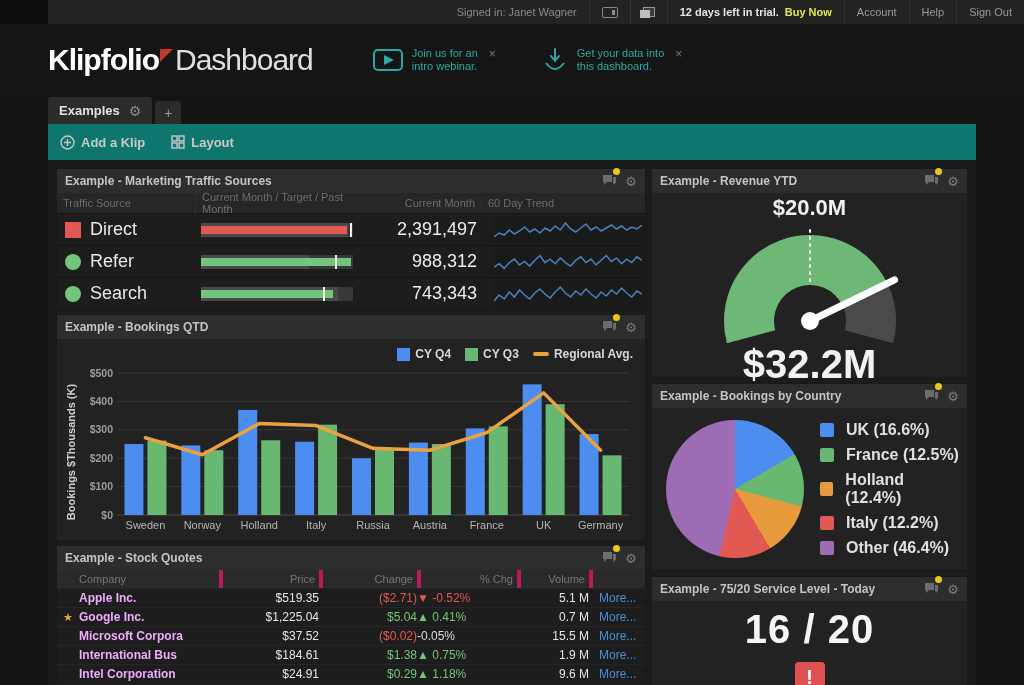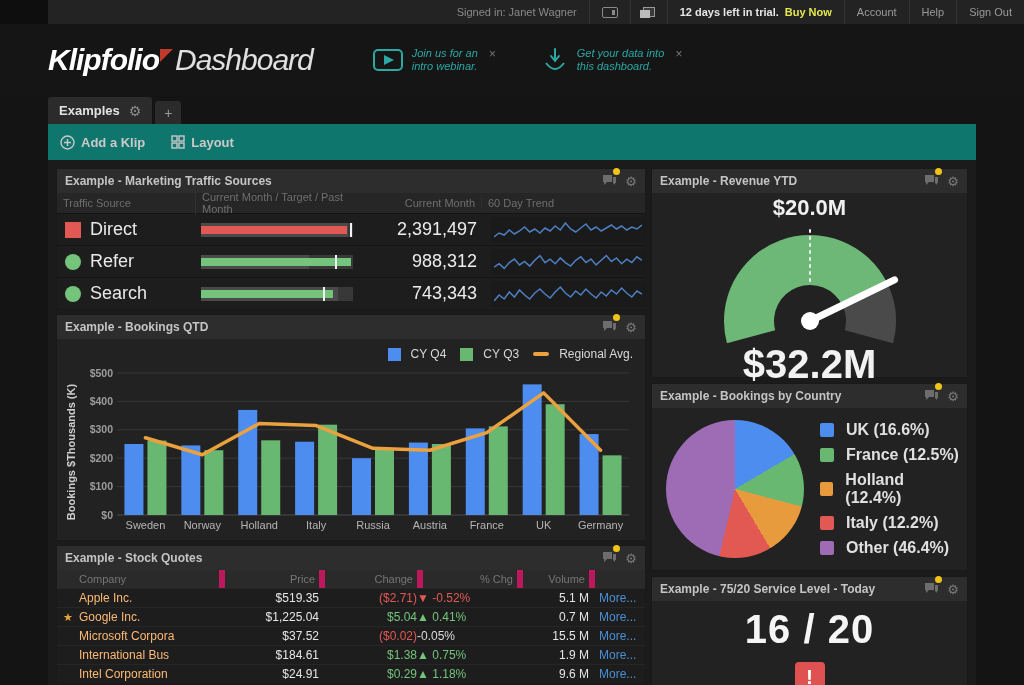--- a/index.html
+++ b/index.html
@@ -27,7 +27,7 @@
 
   
   .header { position:absolute; top:24px; left:0; width:1024px; height:72px; background:#151515;
-    display:flex; align-items:center;font-style:italic; }
+    display:flex; align-items:center; }
   .logo { margin-left:48px; display:flex; align-items:baseline; cursor:pointer; }
   .logo-bold { color:#fff; font-size:30px; font-weight:bold; letter-spacing:-1px; }
   .logo-mark { width:0; height:0; border-left:13px solid #c0392b; border-bottom:13px solid transparent;

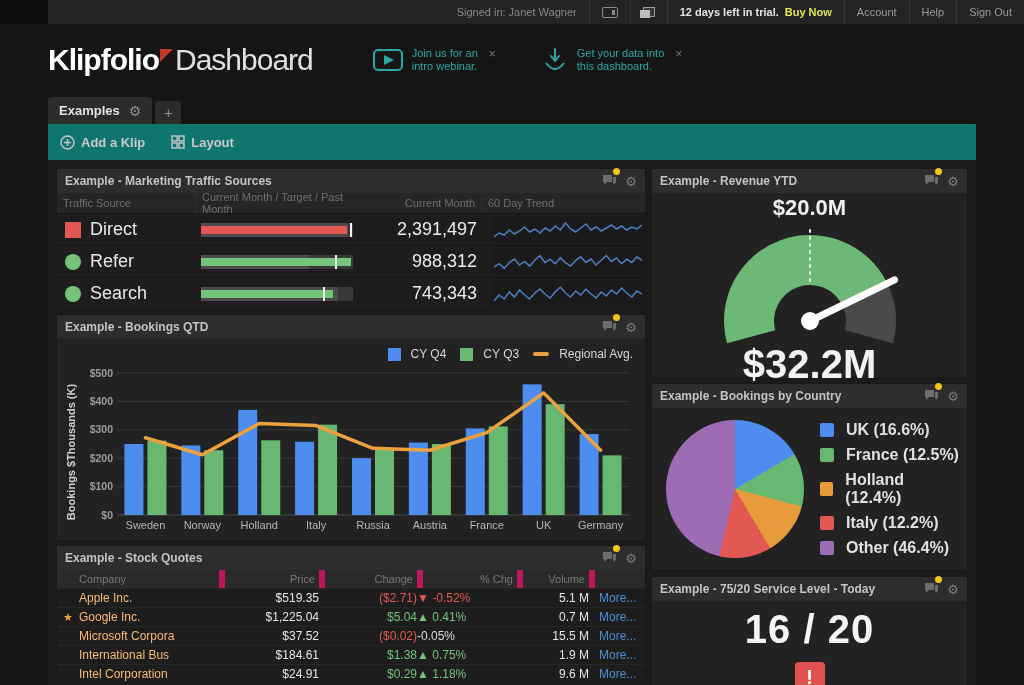--- a/index.html
+++ b/index.html
@@ -93,7 +93,7 @@
   
   .bk-legend { display:flex; justify-content:flex-end; gap:14px; align-items:center;
     padding:8px 12px 2px 0; }
-  .lg-item { display:flex; align-items:center; gap:10px; color:#d8d8d8; font-size:12px; font-weight:normal; }
+  .lg-item { display:flex; align-items:center; gap:5px; color:#d8d8d8; font-size:12px; font-weight:bold; }
   .lg-sq { width:13px; height:13px; display:inline-block; }
   .lg-line { width:16px; height:4px; border-radius:2px; display:inline-block; }
   .bk-body { display:flex; align-items:stretch; padding:2px 4px 4px 6px; }

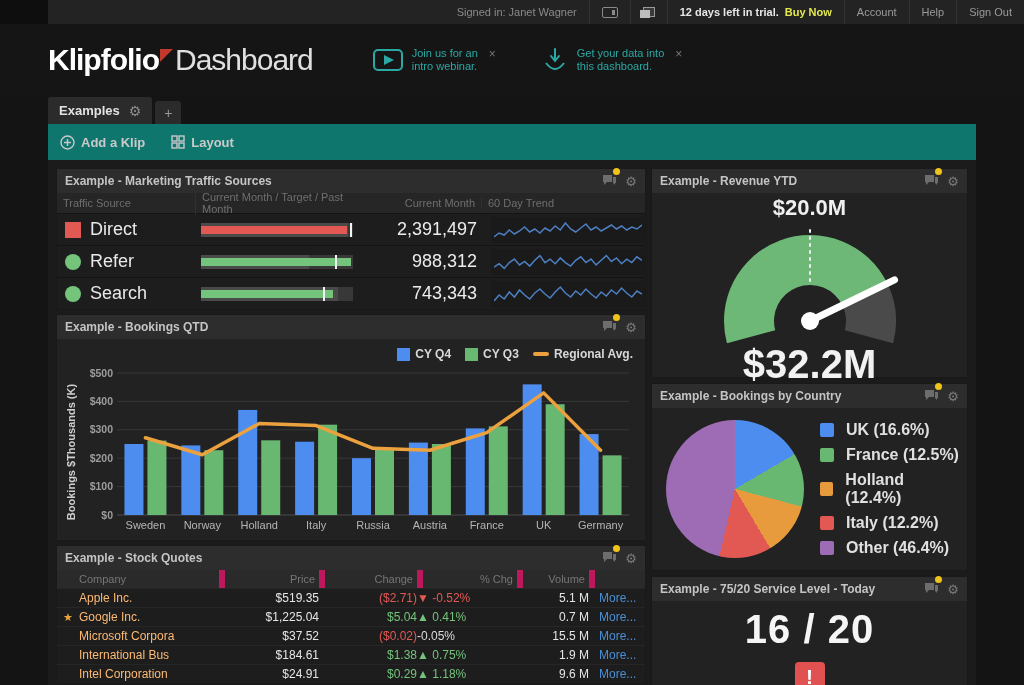--- a/index.html
+++ b/index.html
@@ -115,7 +115,7 @@
   .c-vol { width:72px; text-align:right; color:#e6e6e6; }
   .c-more { width:52px; padding-left:10px; cursor:pointer; }
   .st-cols .c-price,.st-cols .c-change,.st-cols .c-pct,.st-cols .c-vol { color:#767676; }
-  .st-cols > div { border-left:6px solid #be185d; height:18px; display:flex; align-items:center;
+  .st-cols > div { border-left:4px solid #be185d; height:18px; display:flex; align-items:center;
     justify-content:flex-end; padding-right:4px; }
   .st-cols .c-star { border-left:none; }
   .st-cols .c-company { justify-content:flex-start; border-left:none; font-weight:normal; color:#767676; }

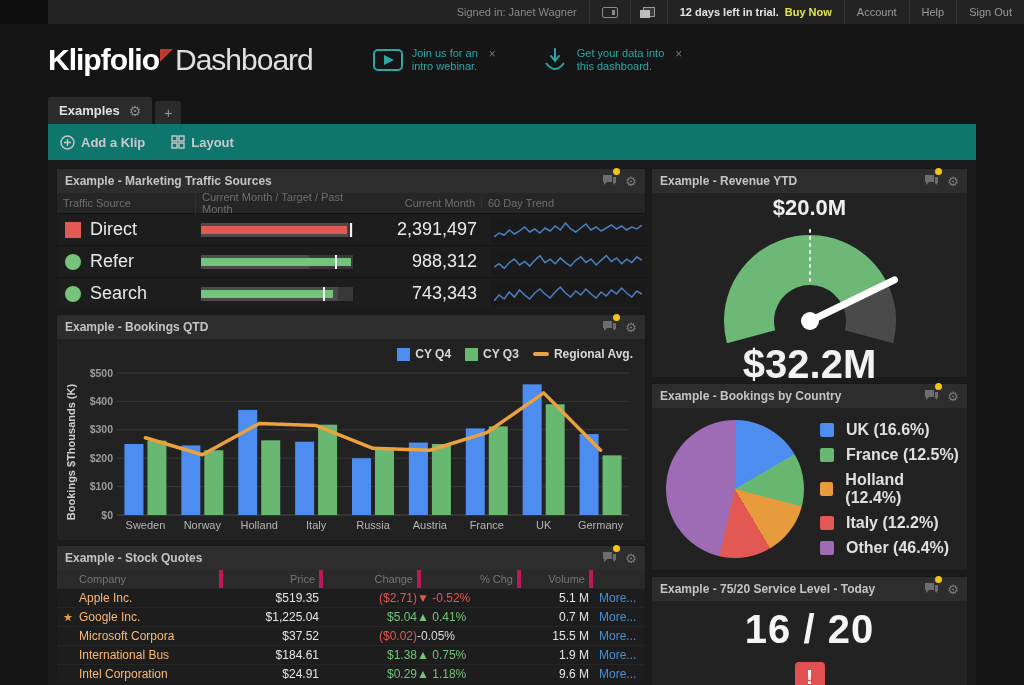--- a/index.html
+++ b/index.html
@@ -108,7 +108,7 @@
   .st-row { height:19px; display:flex; align-items:center; background:#1d1d1d;
     border-top:1px solid #262626; font-size:12px; }
   .c-star { width:22px; text-align:center; font-size:11px; }
-  .c-company { width:140px; color:#fdba74; font-weight:normal; }
+  .c-company { width:140px; color:#f0abfc; font-weight:bold; }
   .c-price { width:100px; text-align:right; color:#e6e6e6; }
   .c-change { width:98px; text-align:right; }
   .c-pct { width:100px; text-align:left; }

